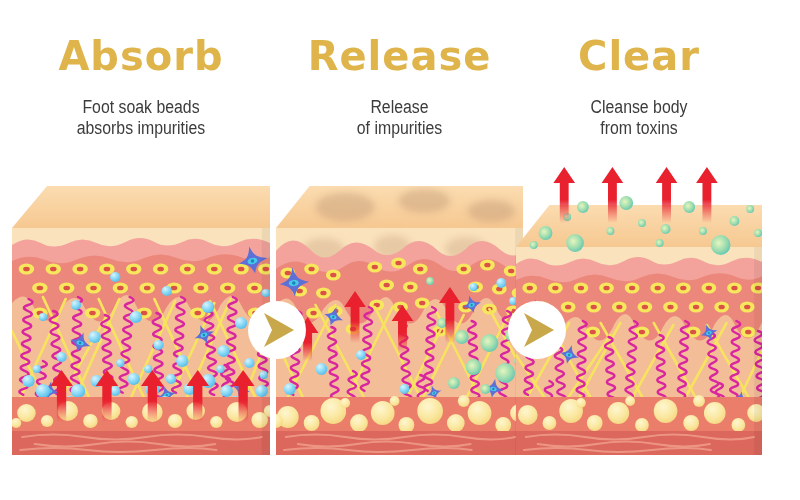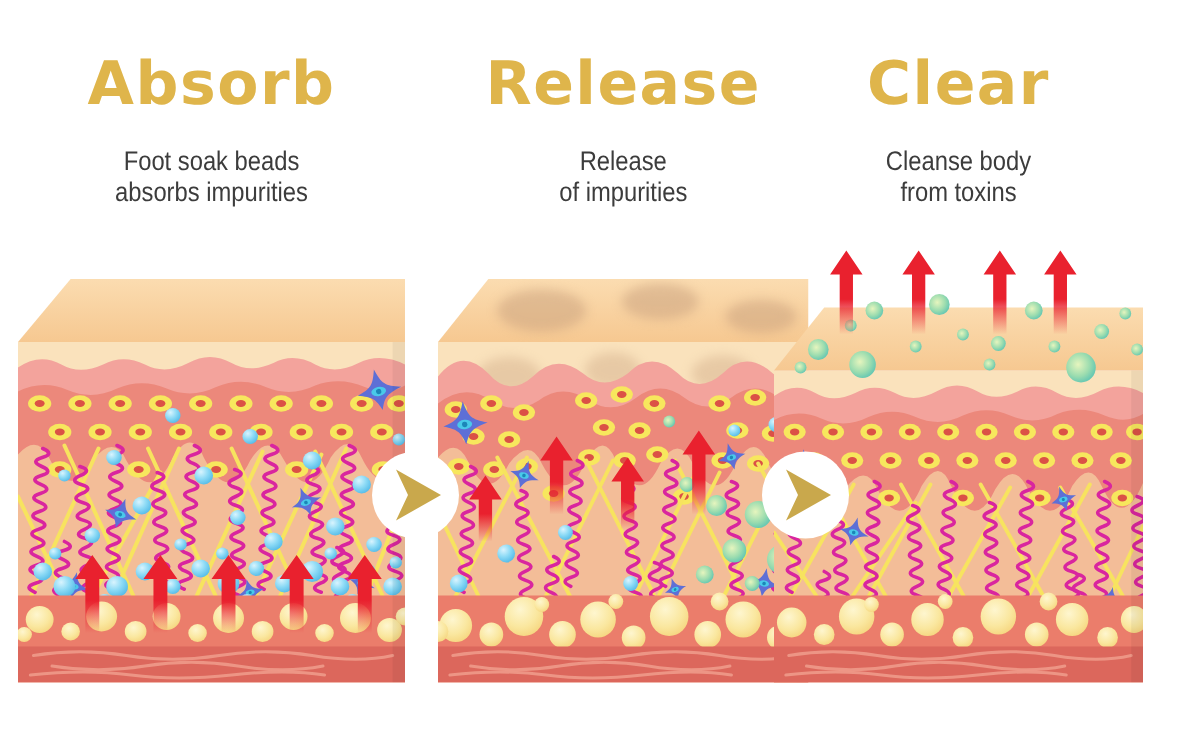--- a/index.html
+++ b/index.html
@@ -219,7 +219,7 @@
     </svg>
   </section>
 
-  <section class="stage" style="left:292px;width:247px">
+  <section class="stage" style="left:276px;width:247px">
     <h2 class="title">Release</h2>
     <p class="subtitle">
       <span>Release</span>

